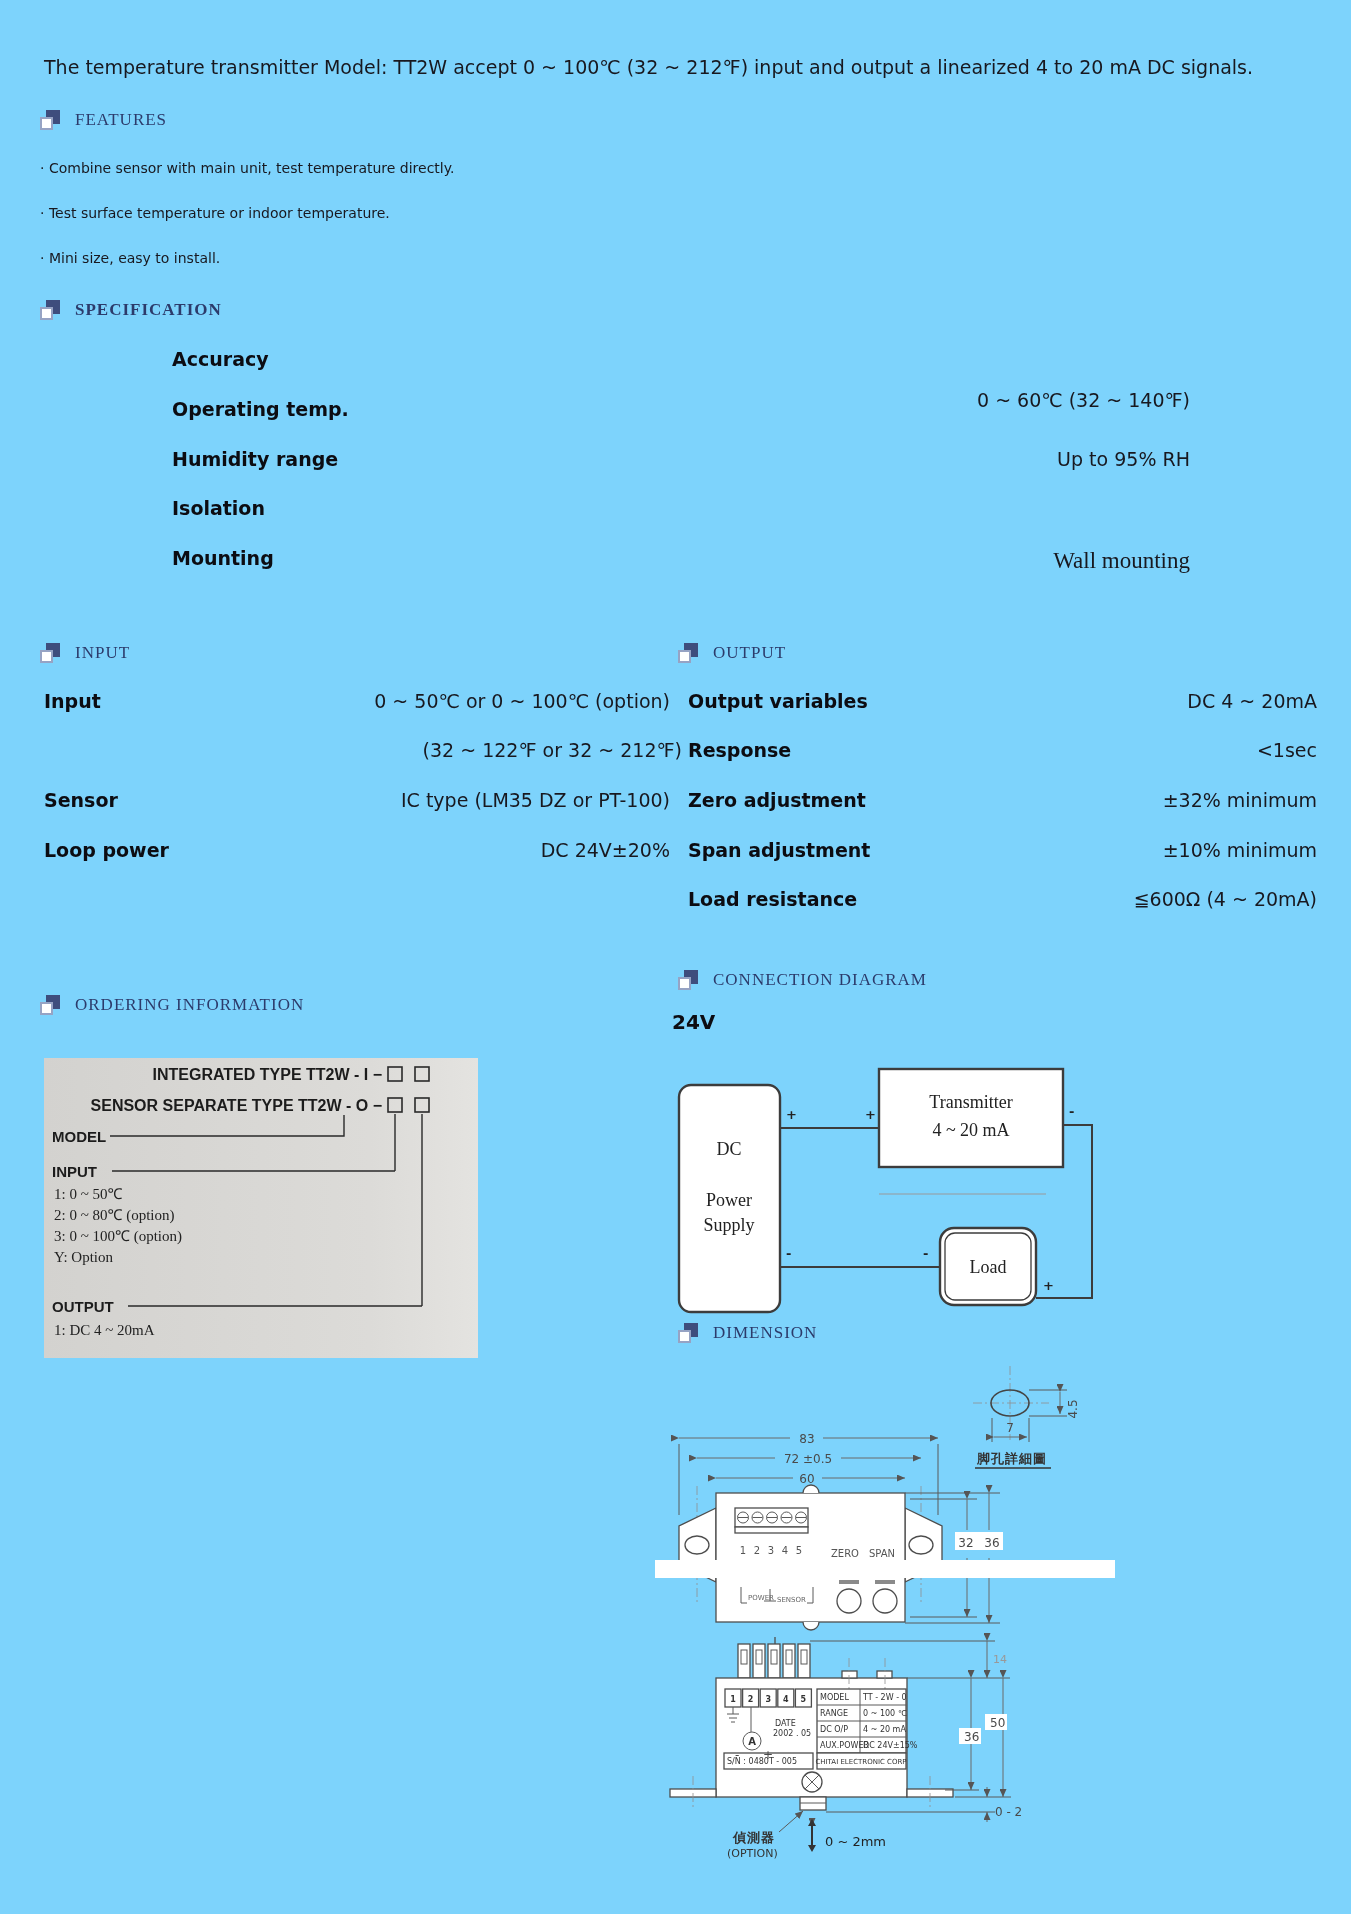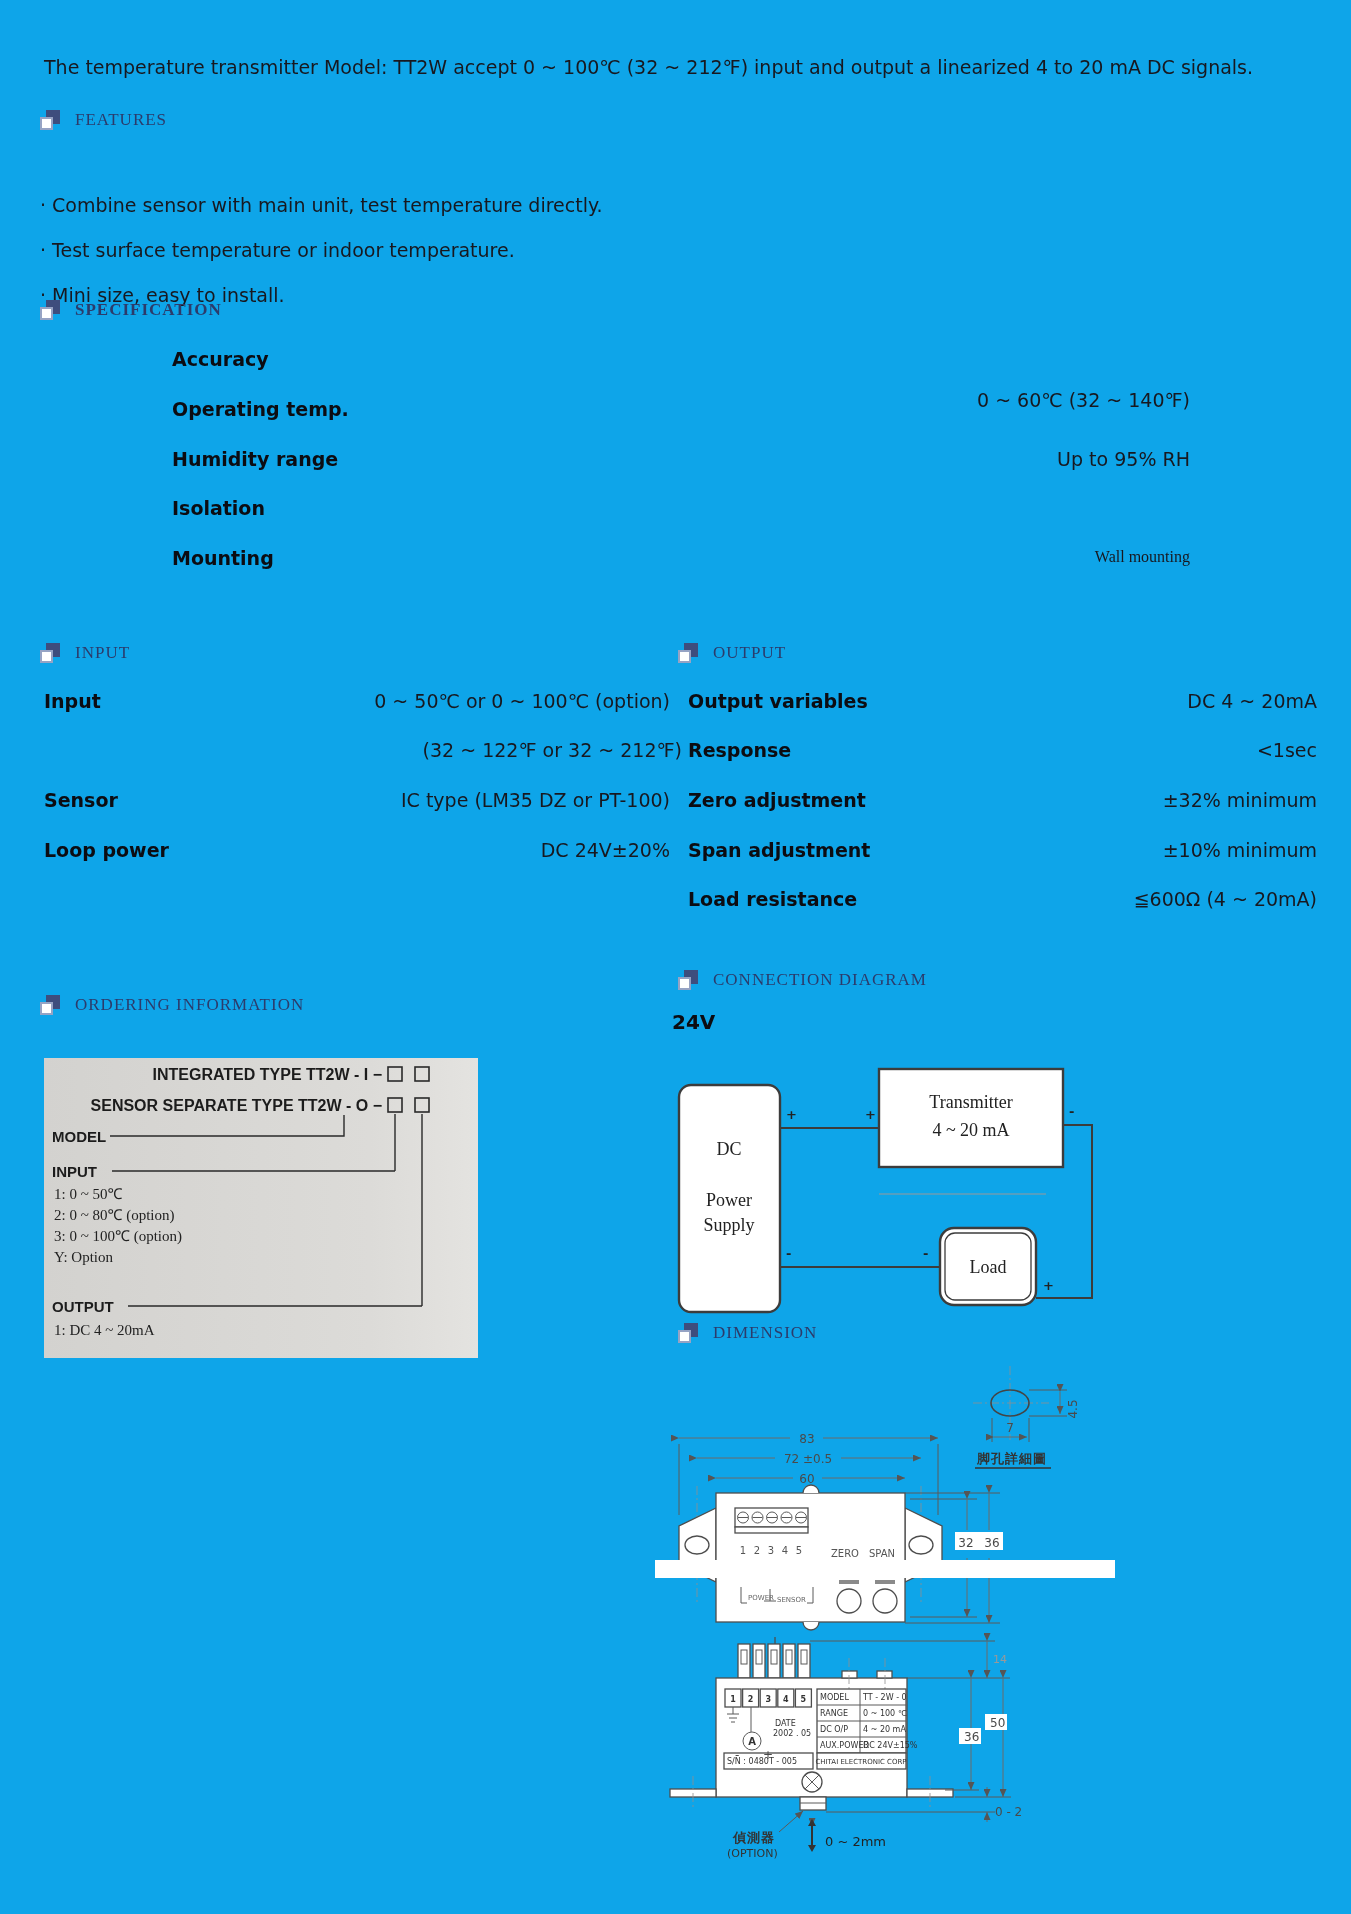--- a/index.html
+++ b/index.html
@@ -3,7 +3,7 @@
 <meta charset="utf-8">
 <style>
   html,body{margin:0;padding:0;background:#fff;}
-  .page{position:relative;width:1351px;height:1914px;background:#0ea5e9;
+  .page{position:relative;width:1351px;height:1914px;background:#7dd3fc;
         font-family:"DejaVu Sans",sans-serif;color:#15151f;overflow:hidden;}
   .abs{position:absolute;}
   .intro{left:44px;top:56px;width:1260px;font-size:19px;color:#18181f;}

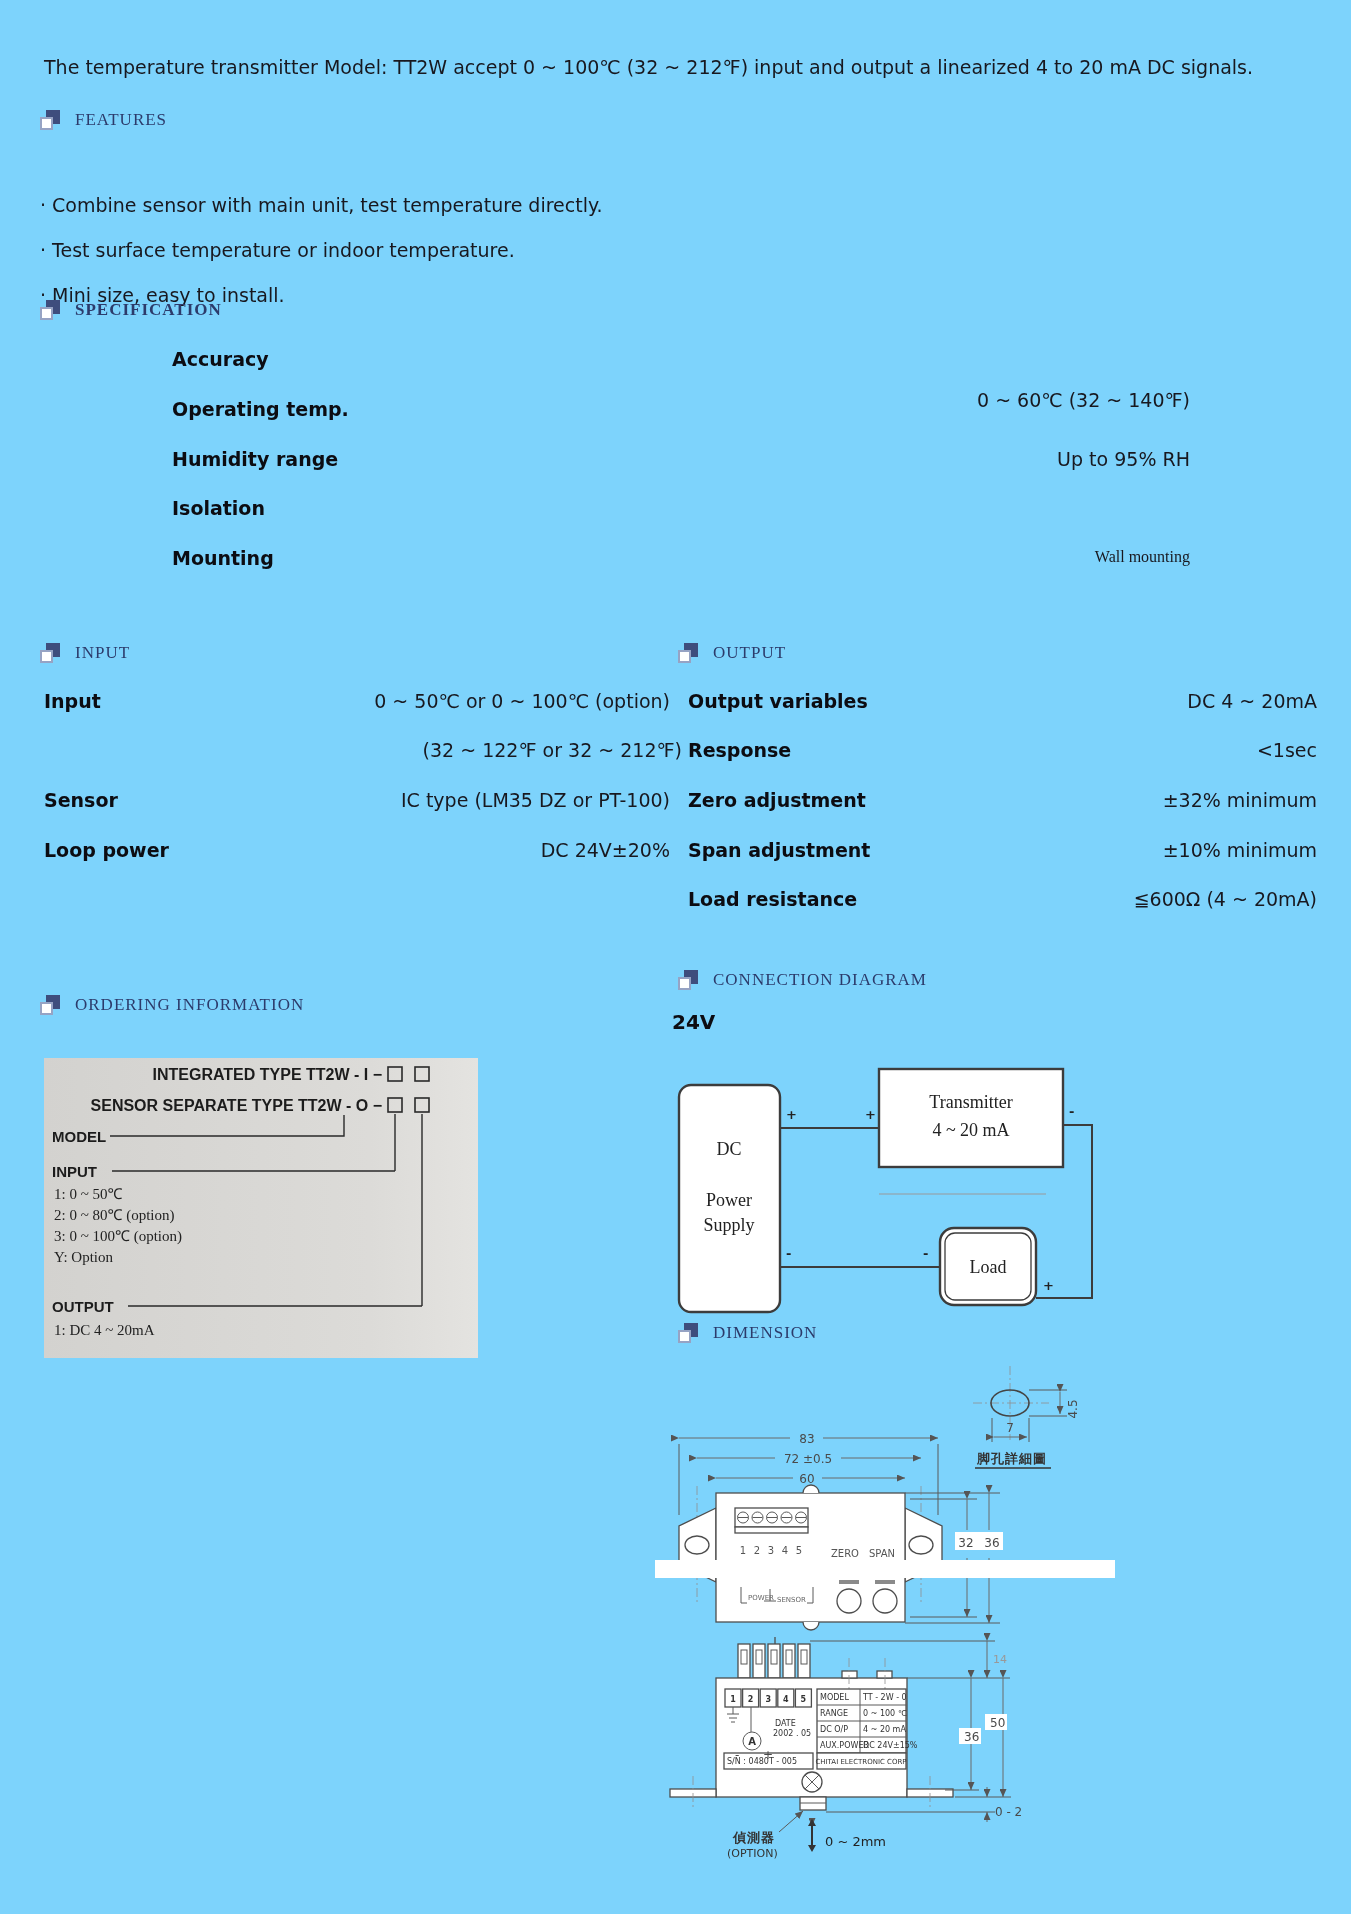--- a/index.html
+++ b/index.html
@@ -16,7 +16,7 @@
   .sec-icon .sq-front{position:absolute;left:0;bottom:0;width:9px;height:9px;background:#fff;
                       border:2px solid #96a3c4;}
   
-  .bullet{position:absolute;left:40px;font-size:19px;color:#18181f;white-space:nowrap;margin-top:34px;}
+  .bullet{position:absolute;left:40px;font-size:14px;color:#18181f;white-space:nowrap;}
   .bullet::before{content:"· ";}
   
   .row-label{position:absolute;font-size:19px;font-weight:bold;color:#0c0c12;white-space:nowrap;}

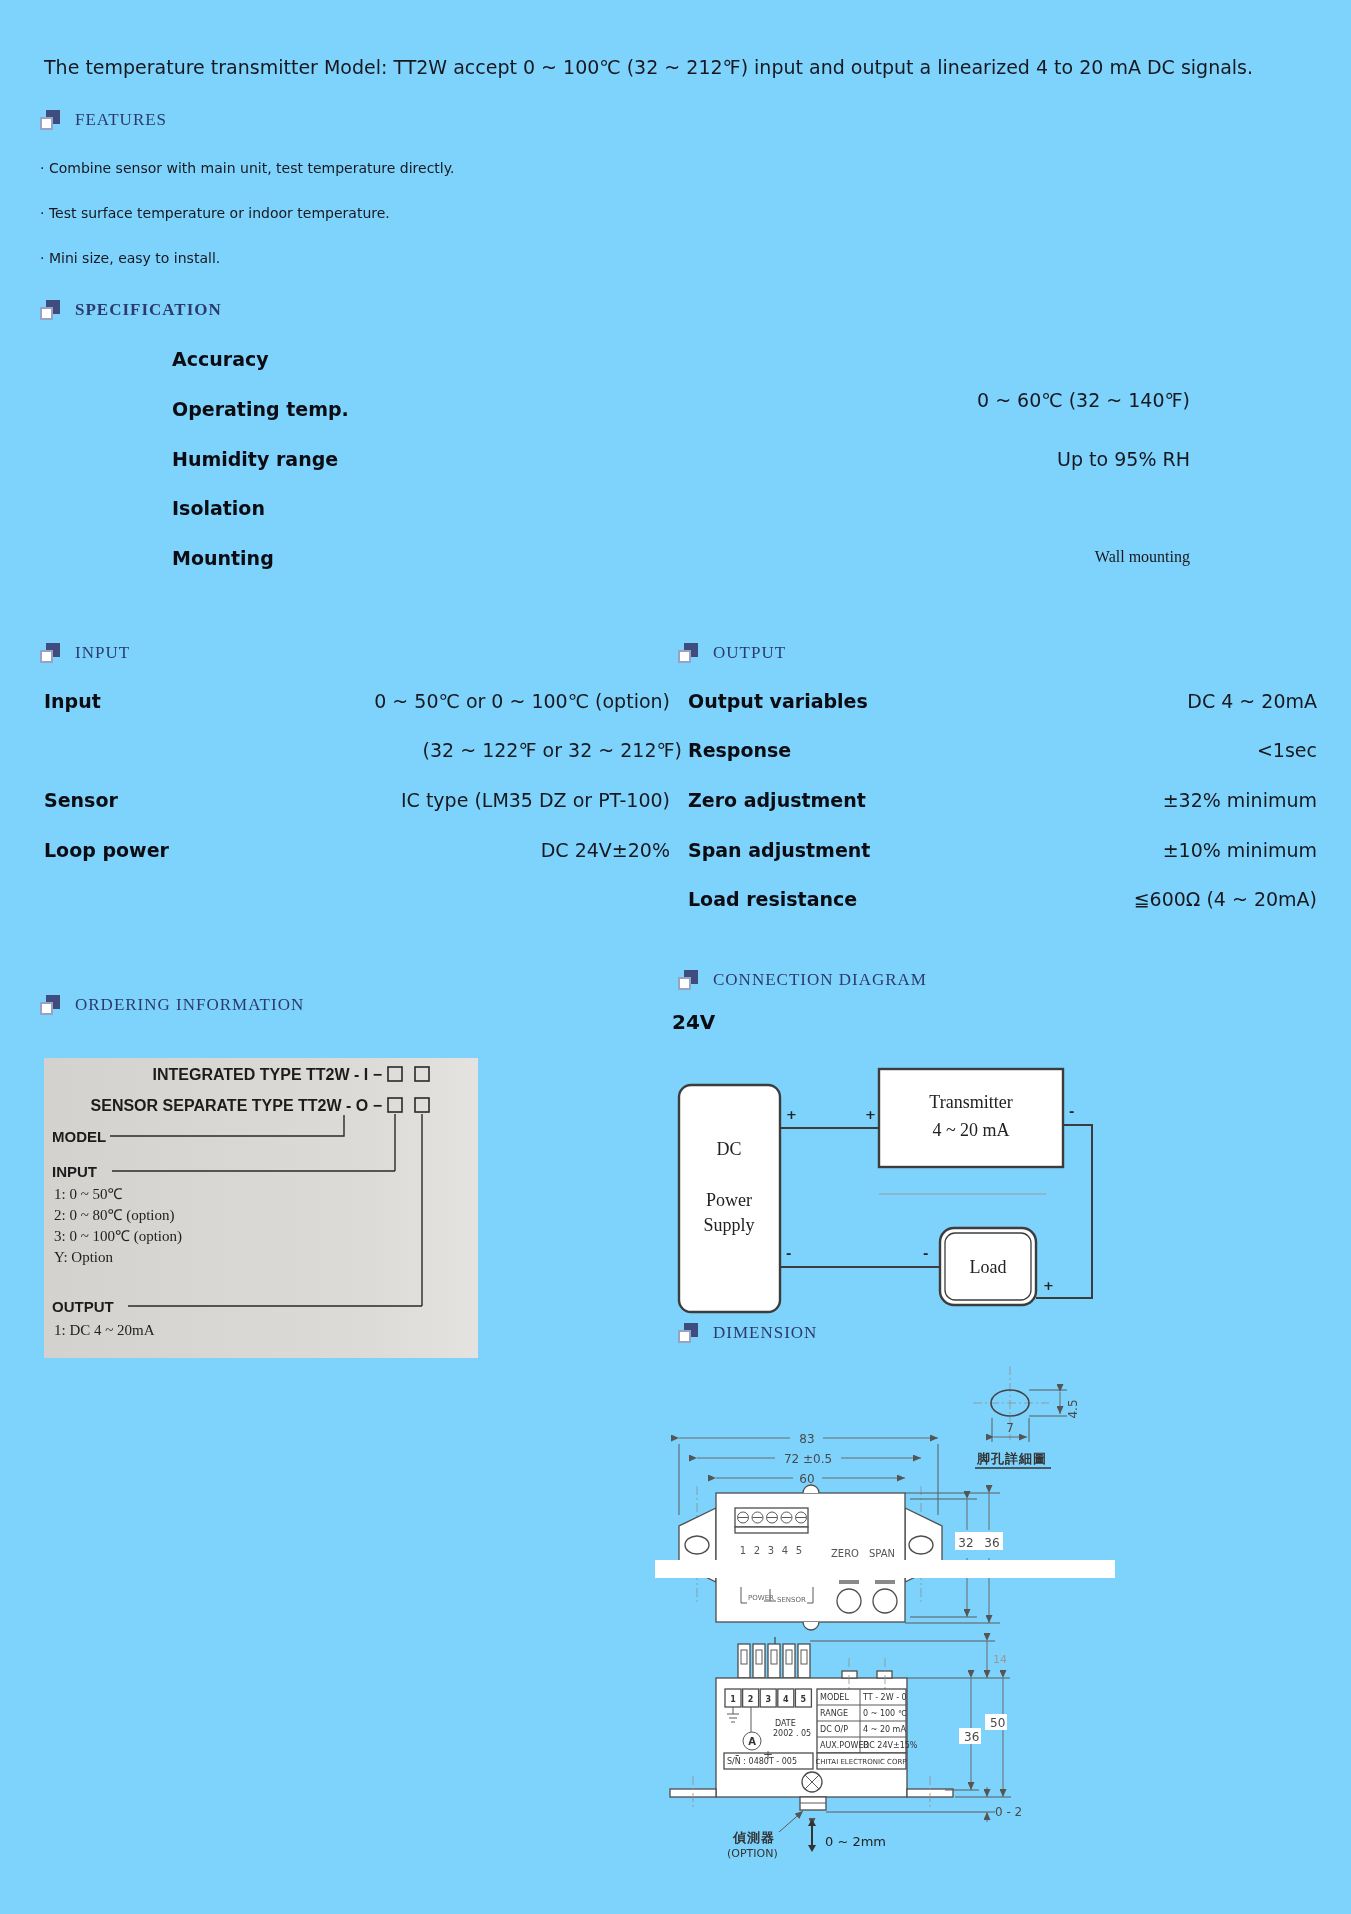--- a/index.html
+++ b/index.html
@@ -21,7 +21,7 @@
   
   .row-label{position:absolute;font-size:19px;font-weight:bold;color:#0c0c12;white-space:nowrap;}
   .row-value{position:absolute;font-size:19px;color:#18181f;white-space:nowrap;text-align:right;}
-  .serif-val{font-family:"Liberation Serif",serif;font-size:16px;}
+  .serif-val{font-family:"Liberation Serif",serif;font-size:23px;}
   .v24{left:672px;top:1010px;font-size:20px;font-weight:bold;color:#0c0c12;}
   
   .fig-order{position:absolute;left:44px;top:1058px;width:434px;height:300px;}

